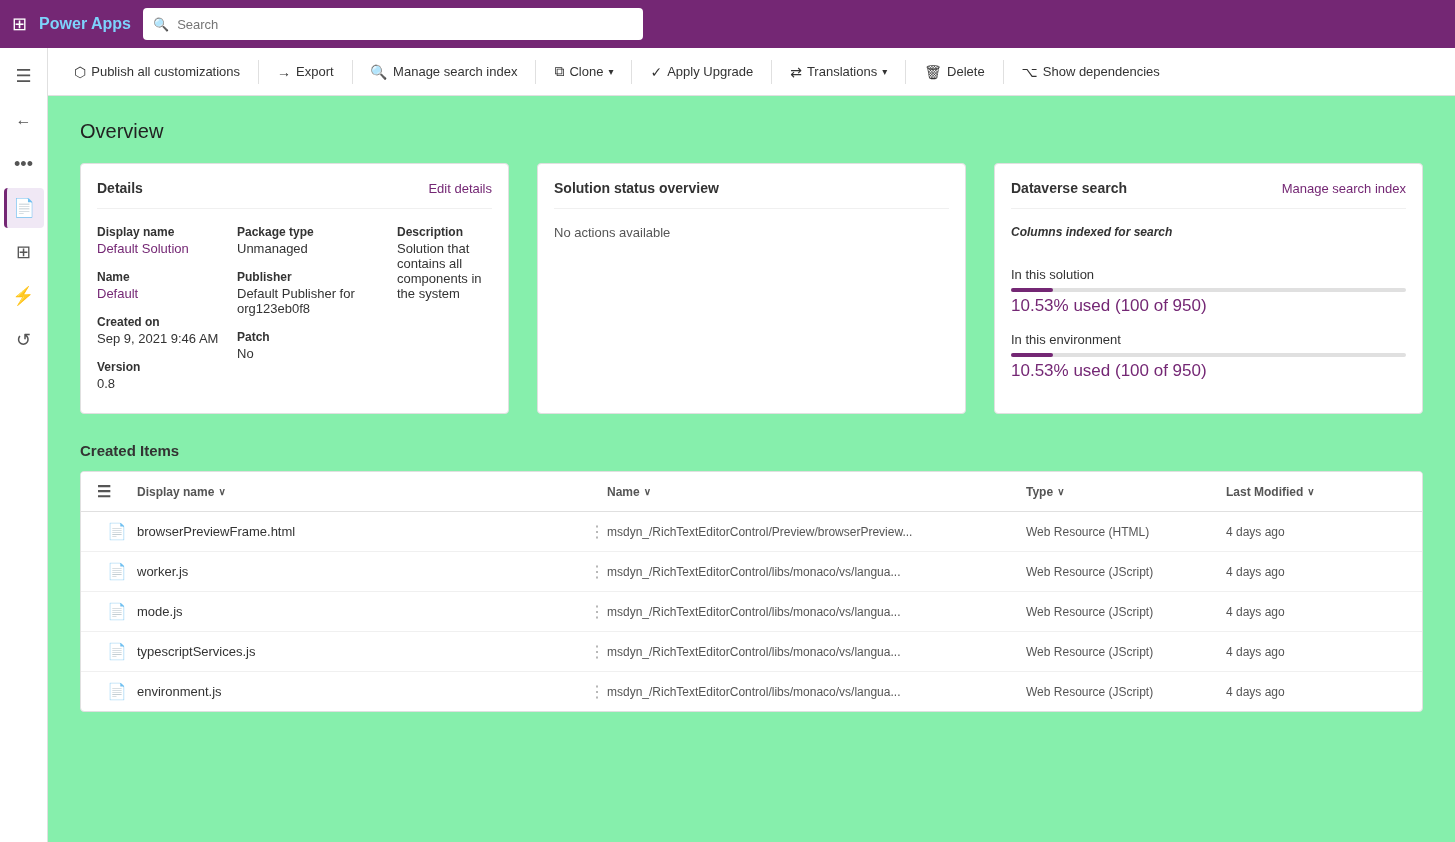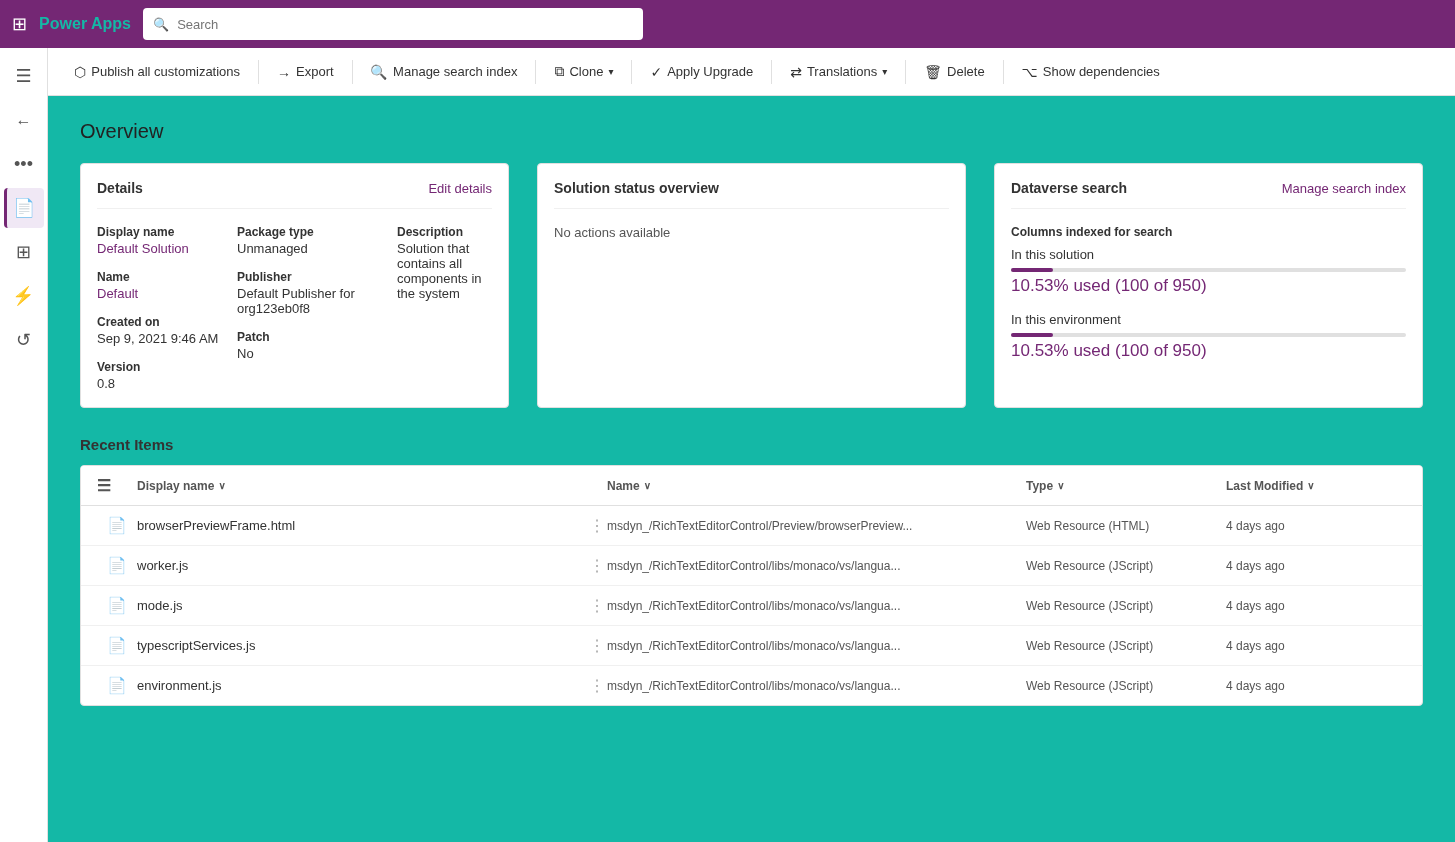--- a/index.html
+++ b/index.html
@@ -15,7 +15,7 @@
       gap: 12px;
     }
     .topbar-grid-icon { color: white; font-size: 18px; cursor: pointer; }
-    .topbar-logo { color: #14b8a6; font-weight: 600; font-size: 16px; flex-shrink: 0; }
+    .topbar-logo { color: #7dd3fc; font-weight: 600; font-size: 16px; flex-shrink: 0; }
     .topbar-search {
       flex: 1;
       max-width: 500px;

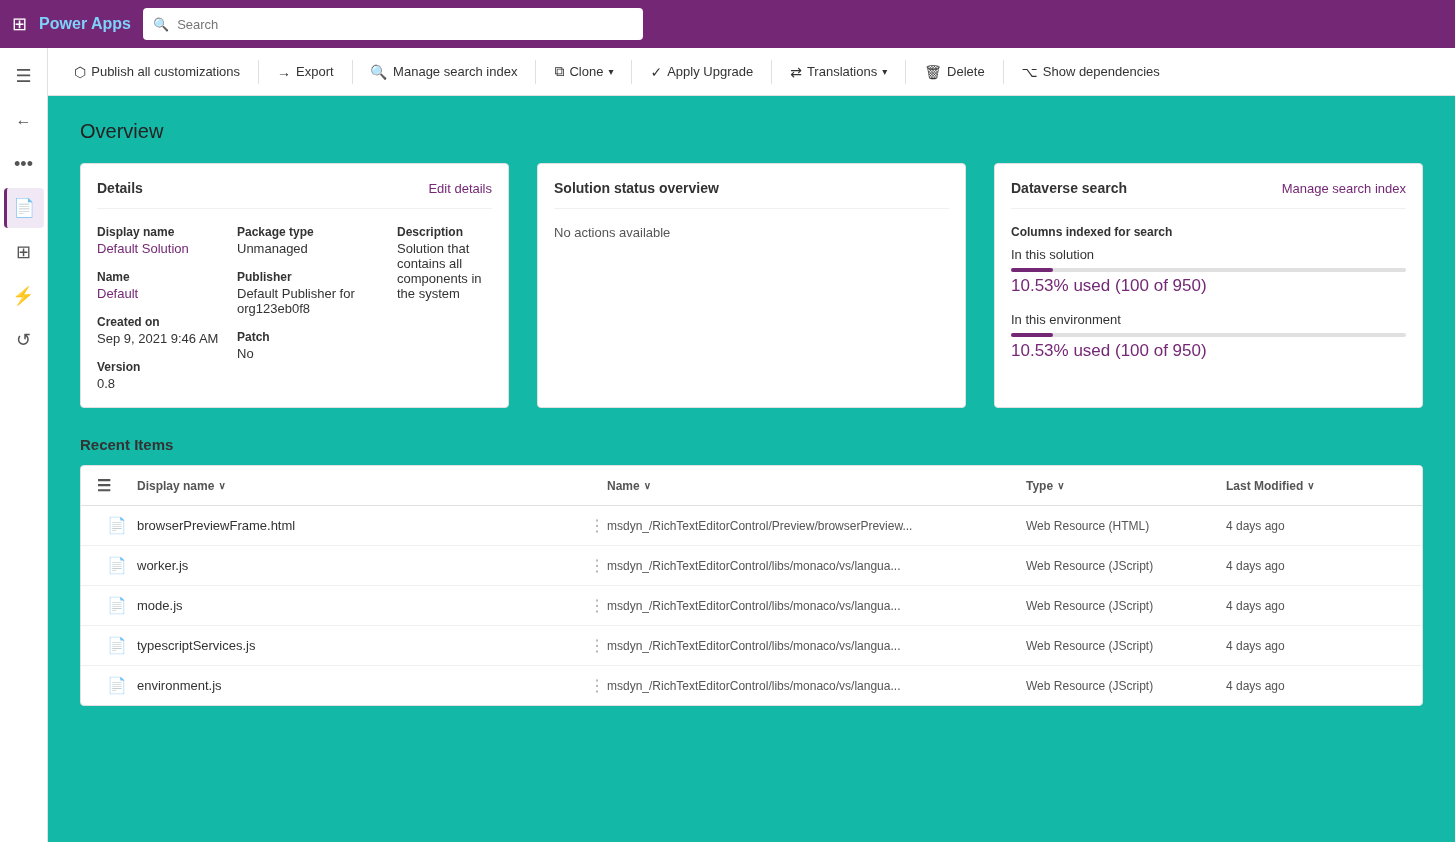--- a/index.html
+++ b/index.html
@@ -77,7 +77,7 @@
     .toolbar-sep { width: 1px; height: 24px; background: #e0e0e0; margin: 0 4px; }
 
     
-    .content { flex: 1; overflow-y: auto; padding: 24px 32px; background: #14b8a6; }
+    .content { flex: 1; overflow-y: auto; padding: 24px 32px; background: #86efac; }
     .overview-title { font-size: 20px; font-weight: 400; margin-bottom: 20px; color: #222; }
 
     

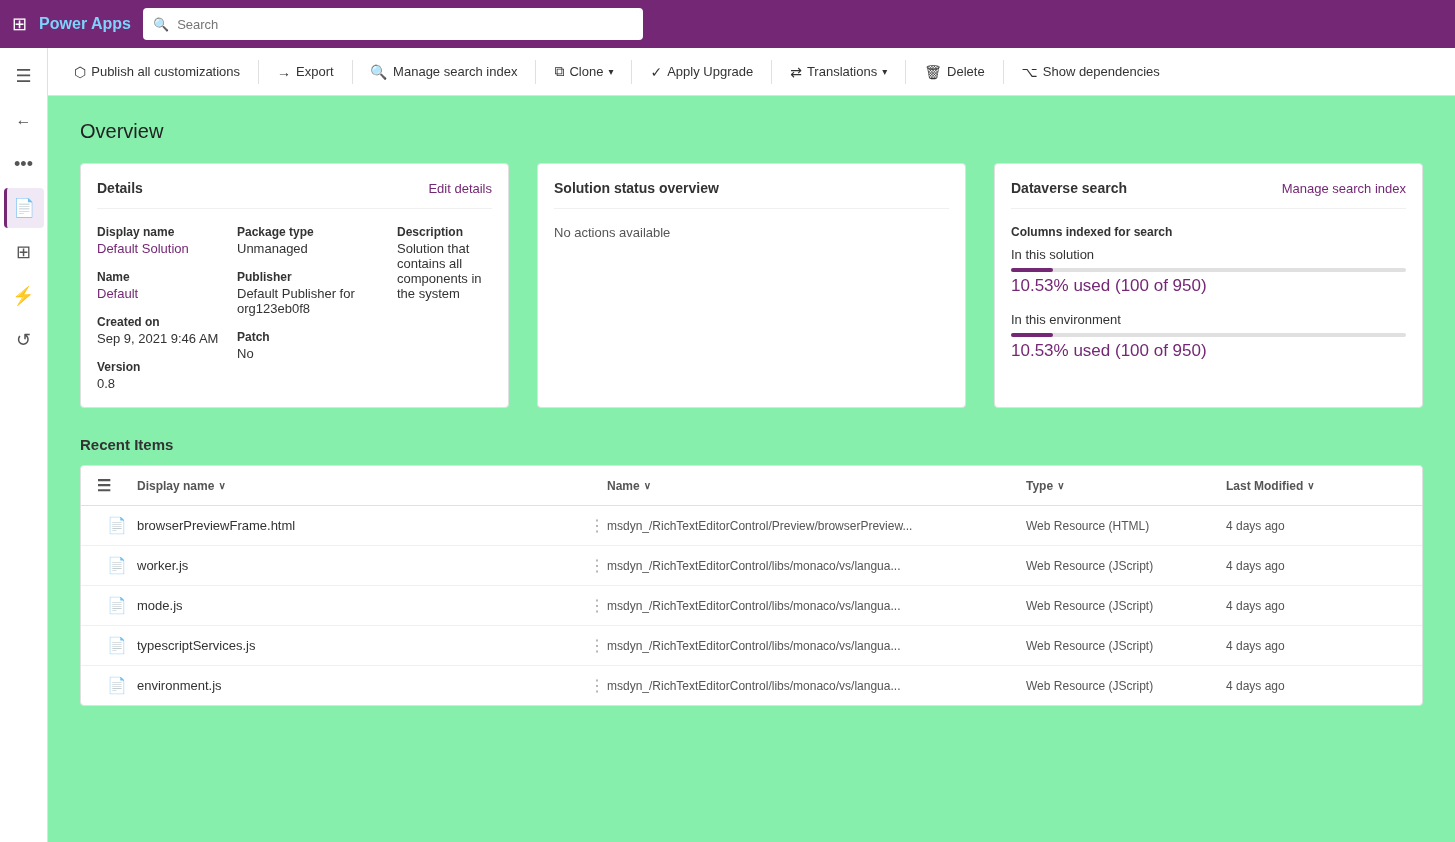--- a/index.html
+++ b/index.html
@@ -272,7 +272,7 @@
             <span class="card-title">Dataverse search</span>
             <a class="card-link">Manage search index</a>
           </div>
-          <div class="detail-label" style="margin-bottom:8px;">Columns indexed for search</div>
+          <div class="detail-label" style="margin-bottom:28px;font-style:italic;">Columns indexed for search</div>
 
           <div class="ds-section">
             <div class="ds-section-title">In this solution</div>

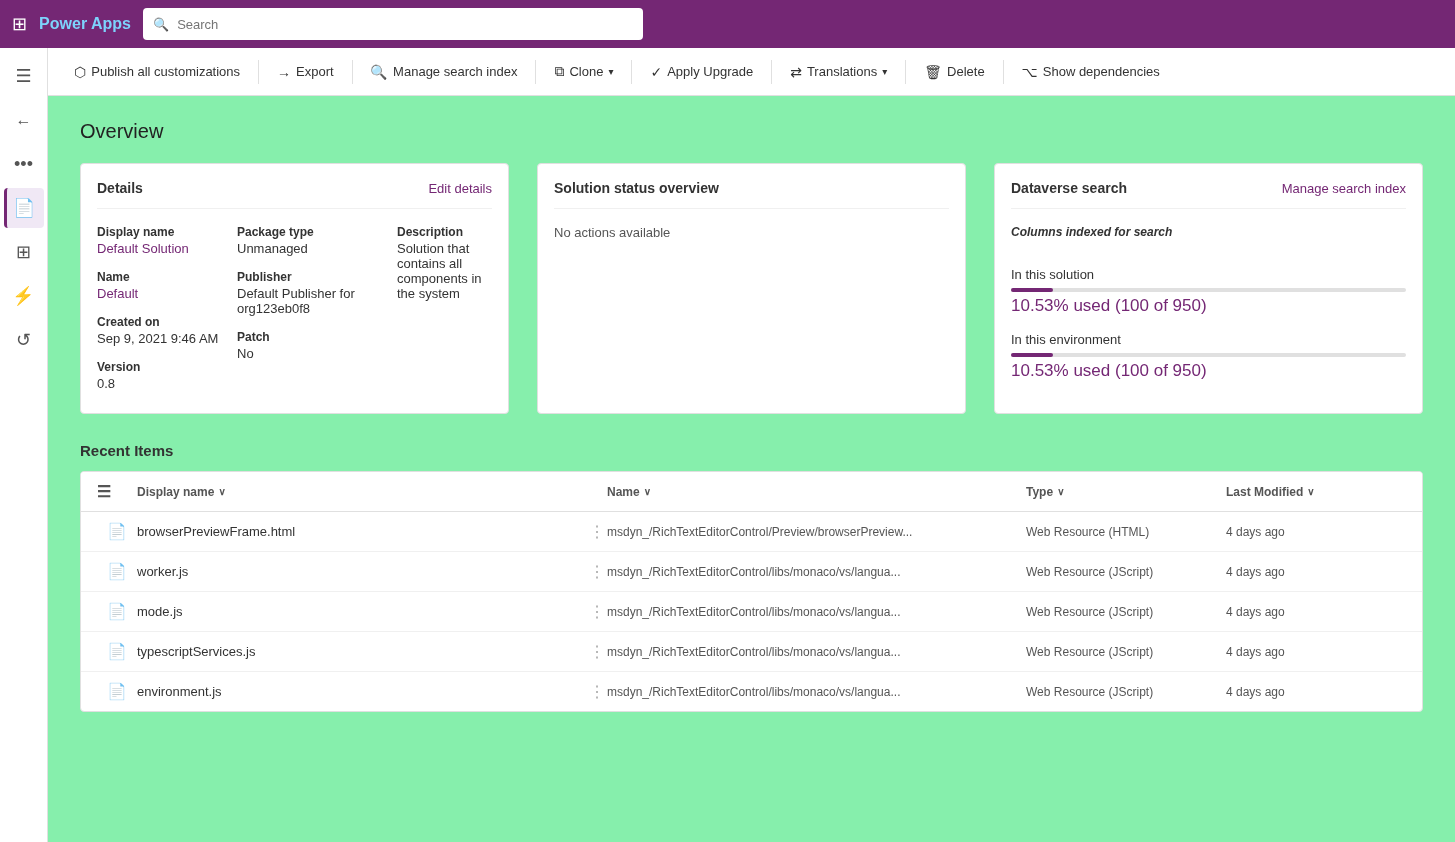--- a/index.html
+++ b/index.html
@@ -294,7 +294,7 @@
       </div>
 
       <div>
-        <div class="recent-title">Recent Items</div>
+        <div class="recent-title">Created Items</div>
         <div class="table-wrap">
 
           <div class="table-header-grid">

